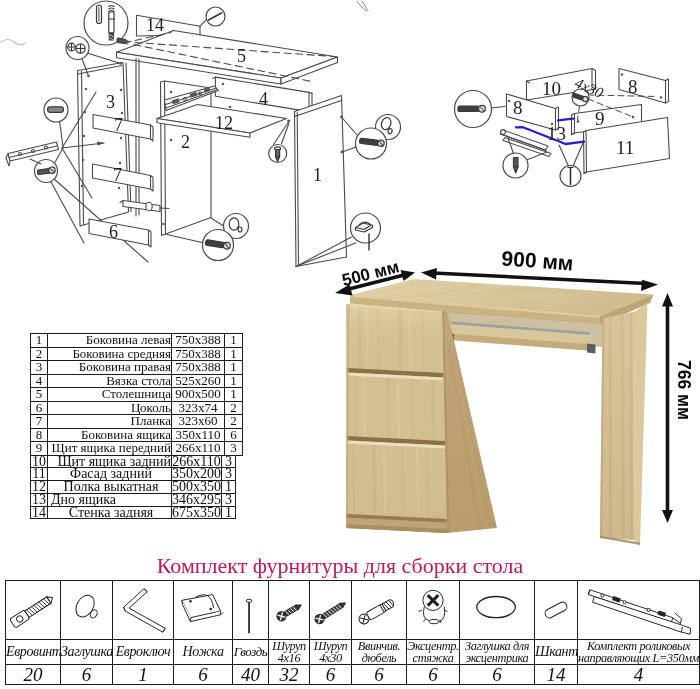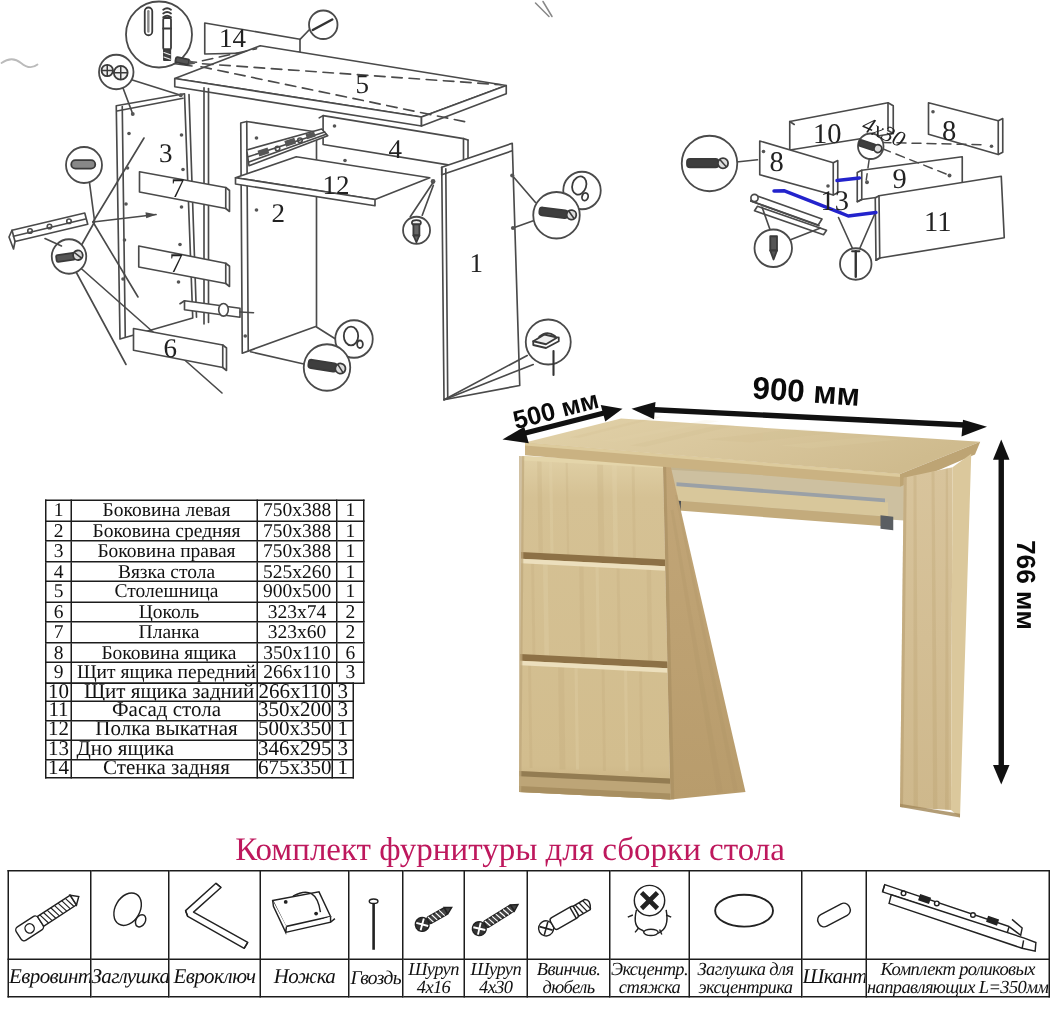--- a/index.html
+++ b/index.html
@@ -16,7 +16,7 @@
   #ptB td{border:1.3px solid #1c1c1c;padding:0;font-size:14px;line-height:11.8px;height:11.8px;
           color:#111;white-space:nowrap;overflow:hidden;}
   .cnum{text-align:center;}
-  .cname{text-align:center;padding-left:3px !important;}
+  .cname{text-align:right;padding-left:3px !important;}
   .csz{text-align:center;}
   .cq{text-align:center;}
   

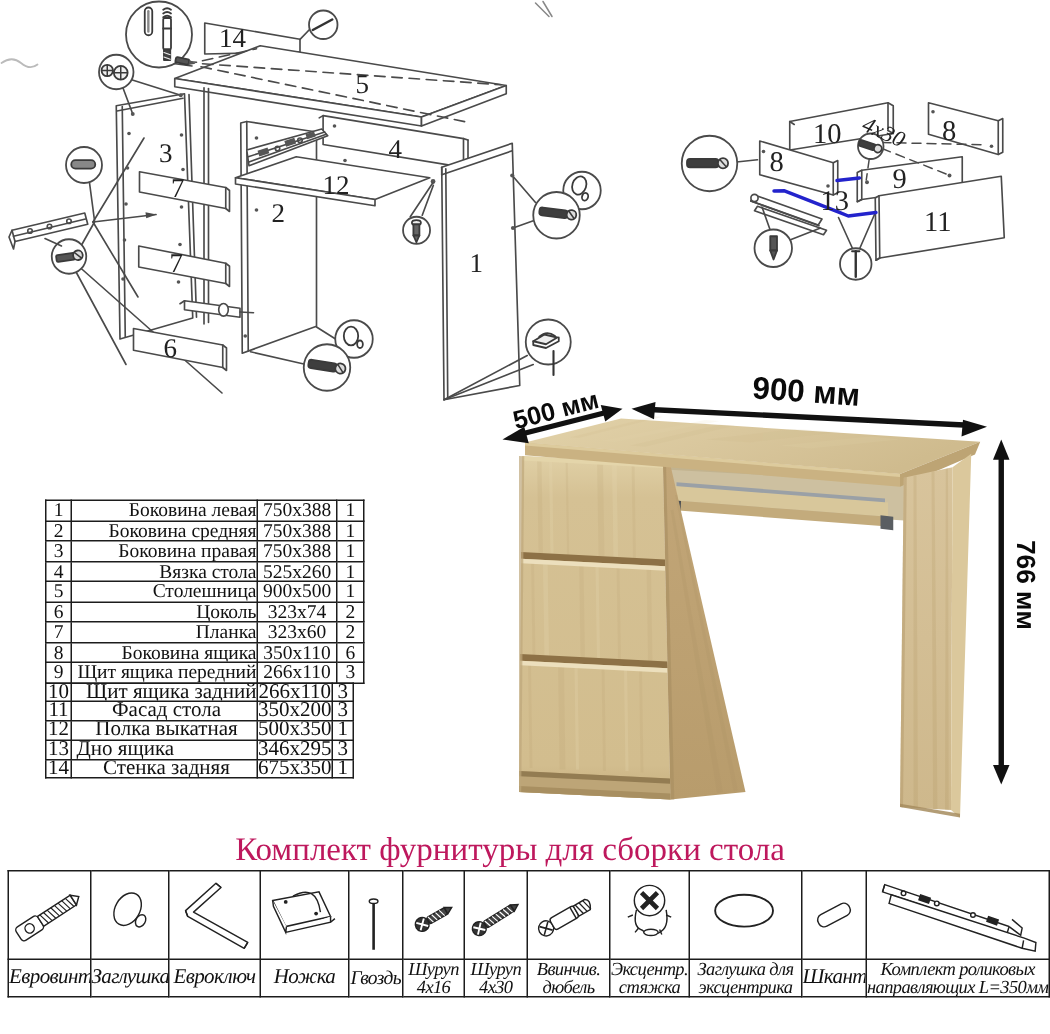--- a/index.html
+++ b/index.html
@@ -519,7 +519,7 @@
       </tr>
   <tr>
         <td class="cnum">11</td>
-        <td class="cname" style="text-align:center">Фасад стола</td>
+        <td class="cname" style="text-align:center">Фасад задний</td>
         <td class="csz">350x200</td>
         <td class="cq">3</td>
       </tr>

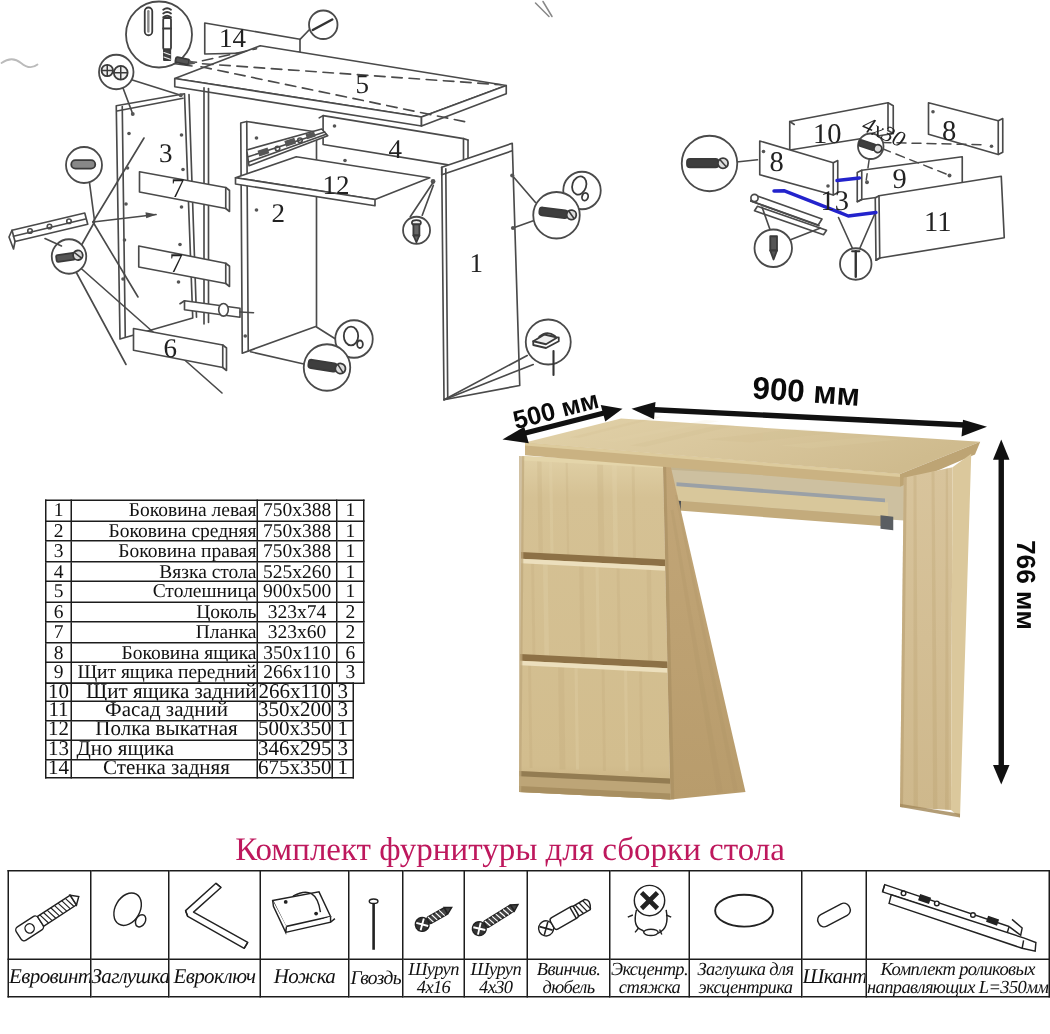--- a/index.html
+++ b/index.html
@@ -695,6 +695,20 @@
         <td>Шкант</td>
     <td class="sm2" style="white-space:nowrap">Комплект роликовых<br>направляющих L=350мм</td>
   </tr>
+  <tr class="qty">
+    <td>20</td>
+        <td>6</td>
+        <td>1</td>
+        <td>6</td>
+        <td>40</td>
+        <td>32</td>
+        <td>6</td>
+        <td>6</td>
+        <td>6</td>
+        <td>6</td>
+        <td>14</td>
+        <td>4</td>
+  </tr>
 </tbody>
   </table>
 

